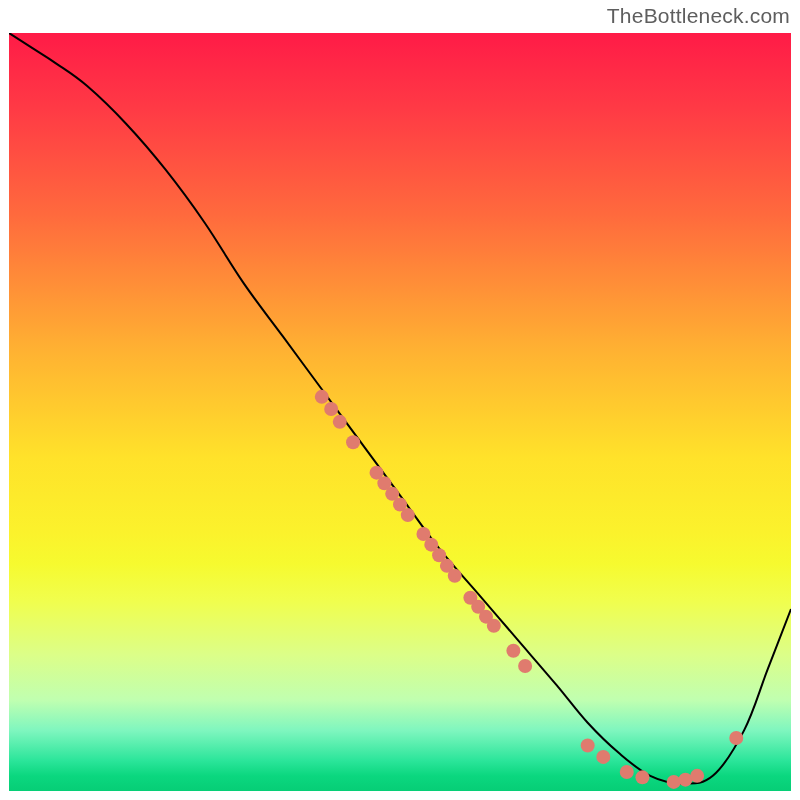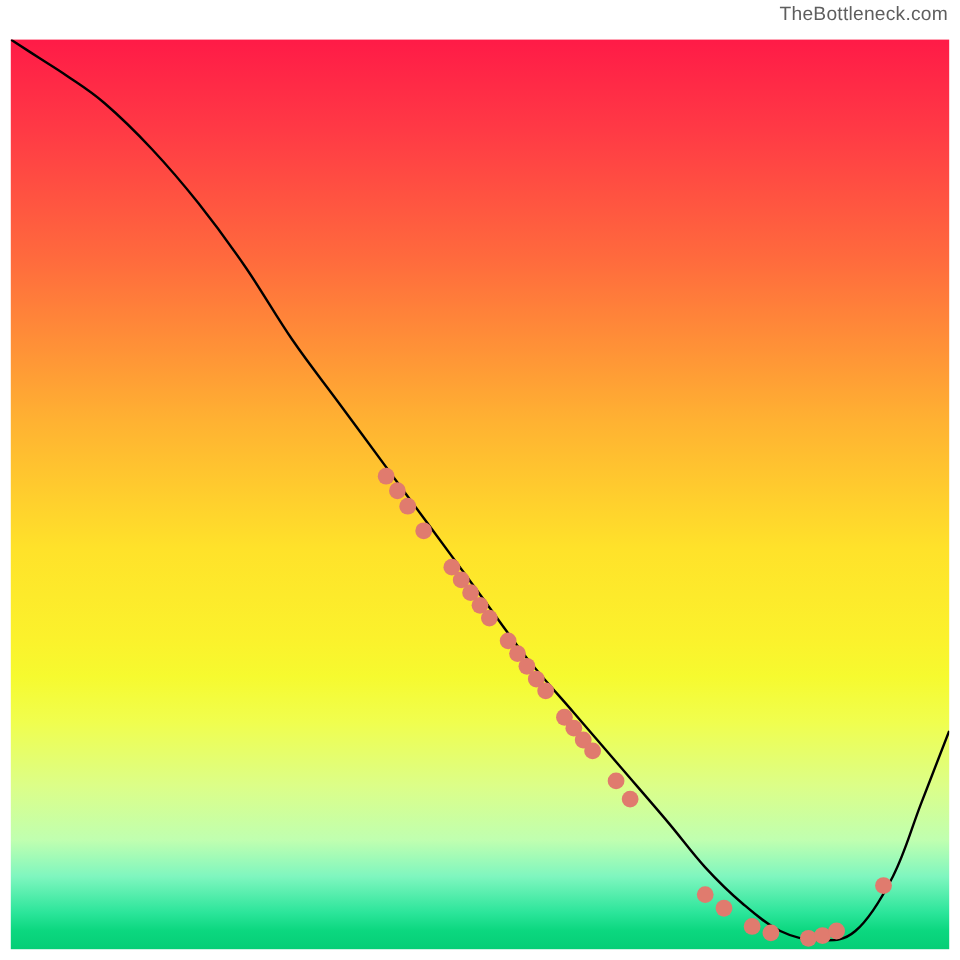--- a/index.html
+++ b/index.html
@@ -9,7 +9,7 @@
     position: absolute;
     top: 4px; right: 10px;
     font-family: Arial, Helvetica, sans-serif;
-    font-size: 16px;
+    font-size: 21px;
     color: #5e5e5e;
     letter-spacing: 0.2px;
   }

